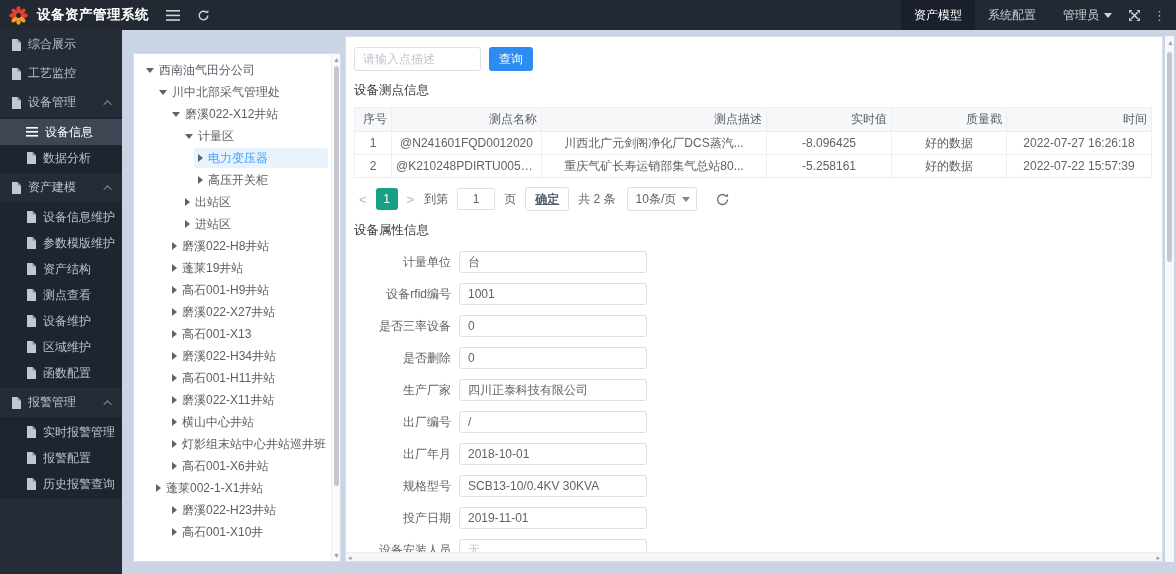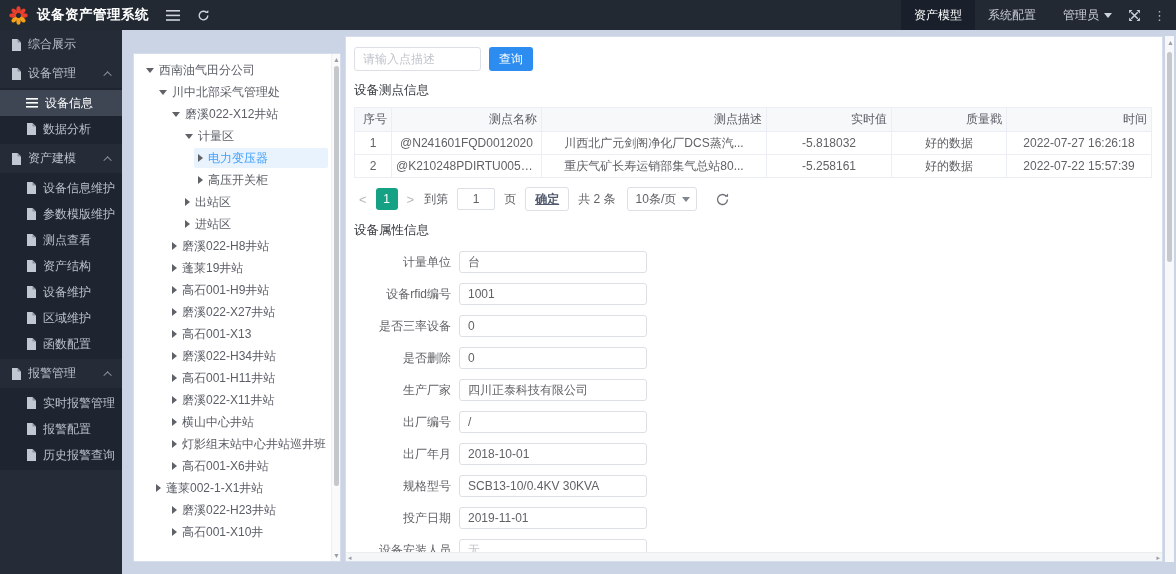--- a/index.html
+++ b/index.html
@@ -151,6 +151,15 @@
         </svg>
       </span>
       <span class="lbl">综合展示</span>
+    </div>
+    <div class="side-item">
+      <span class="doc-ic">
+        <svg width="10" height="12" viewBox="0 0 10 12">
+          <path d="M1 0h5.5L10 3.5V12H1z" fill="#c2c8d1"></path>
+          <path d="M6.5 0L10 3.5H6.5z" fill="#8b929d"></path>
+        </svg>
+      </span>
+      <span class="lbl">工艺监控</span>
     </div>
     <div class="side-item">
       <span class="doc-ic">

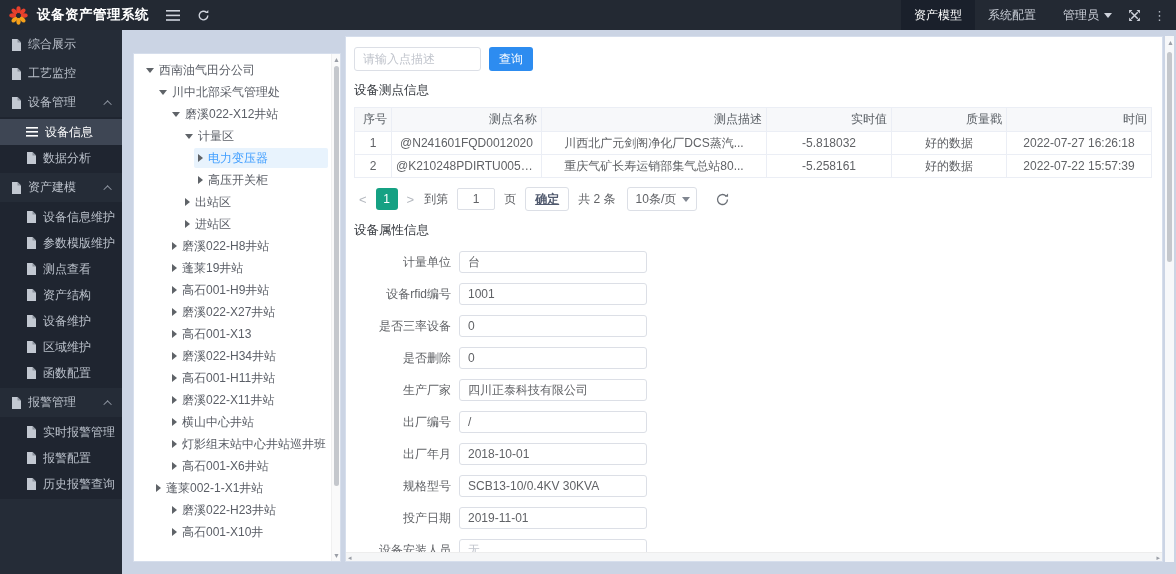--- a/index.html
+++ b/index.html
@@ -490,7 +490,7 @@
           <td>1</td>
           <td>@N241601FQD0012020</td>
           <td>川西北广元剑阁净化厂DCS蒸汽...</td>
-          <td>-5.818032</td>
+          <td>-8.096425</td>
           <td>好的数据</td>
           <td>2022-07-27 16:26:18</td>
         </tr>

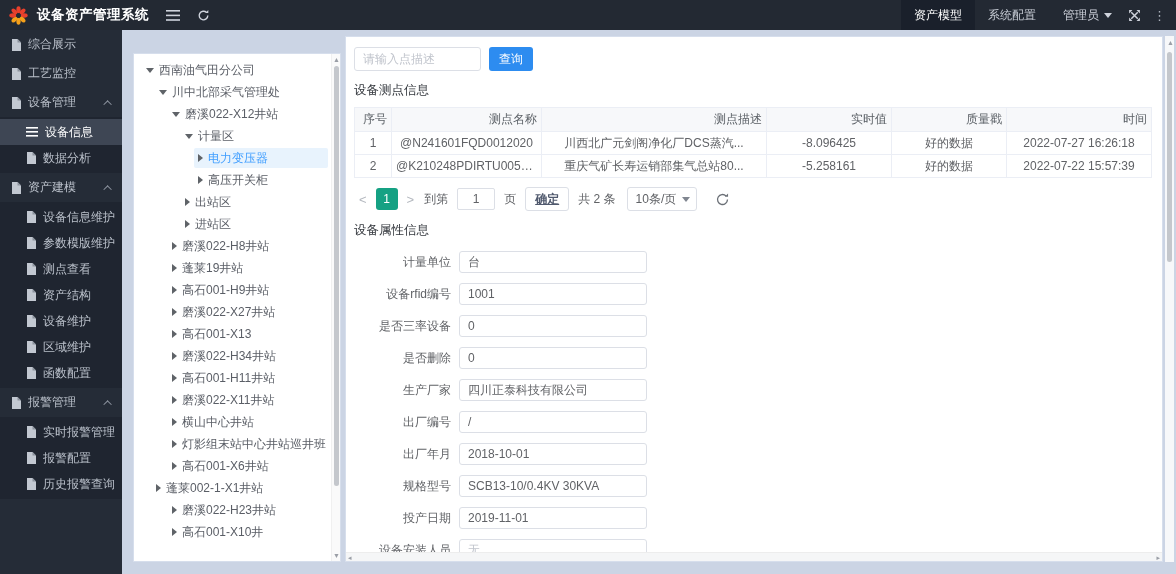--- a/index.html
+++ b/index.html
@@ -230,16 +230,16 @@
             <path d="M6.5 0L10 3.5H6.5z" fill="#8b929d"></path>
           </svg>
         </span>
+        <span class="lbl">资产结构</span>
+      </div>
+      <div class="side-item">
+        <span class="doc-ic">
+          <svg width="10" height="12" viewBox="0 0 10 12">
+            <path d="M1 0h5.5L10 3.5V12H1z" fill="#c2c8d1"></path>
+            <path d="M6.5 0L10 3.5H6.5z" fill="#8b929d"></path>
+          </svg>
+        </span>
         <span class="lbl">测点查看</span>
-      </div>
-      <div class="side-item">
-        <span class="doc-ic">
-          <svg width="10" height="12" viewBox="0 0 10 12">
-            <path d="M1 0h5.5L10 3.5V12H1z" fill="#c2c8d1"></path>
-            <path d="M6.5 0L10 3.5H6.5z" fill="#8b929d"></path>
-          </svg>
-        </span>
-        <span class="lbl">资产结构</span>
       </div>
       <div class="side-item">
         <span class="doc-ic">

